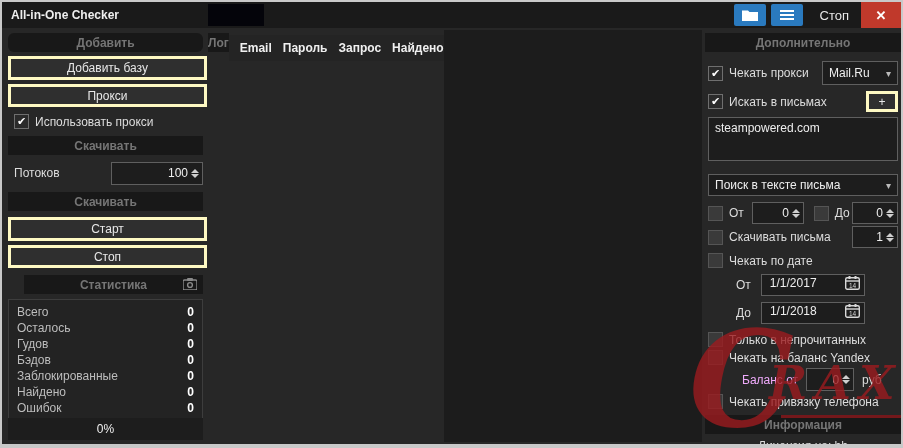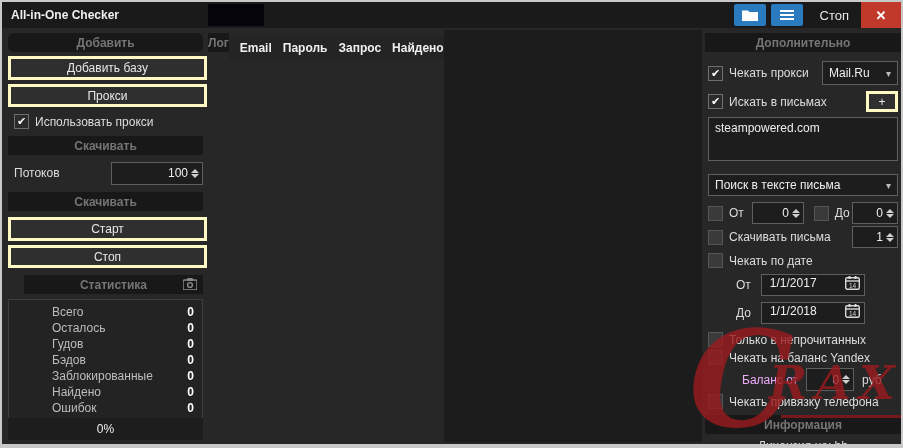--- a/index.html
+++ b/index.html
@@ -74,7 +74,7 @@
     padding:4px 8px;
   }
   .stat { display:flex; justify-content:space-between; height:16px; align-items:center; }
-  .stat .lbl { color:#bdbdbd;margin-left:35px; }
+  .stat .lbl { color:#bdbdbd; }
   .stat .val { color:#fff; font-weight:bold; }
   .progress {
     position:absolute; left:2px; right:2px; bottom:2px; height:22px;

